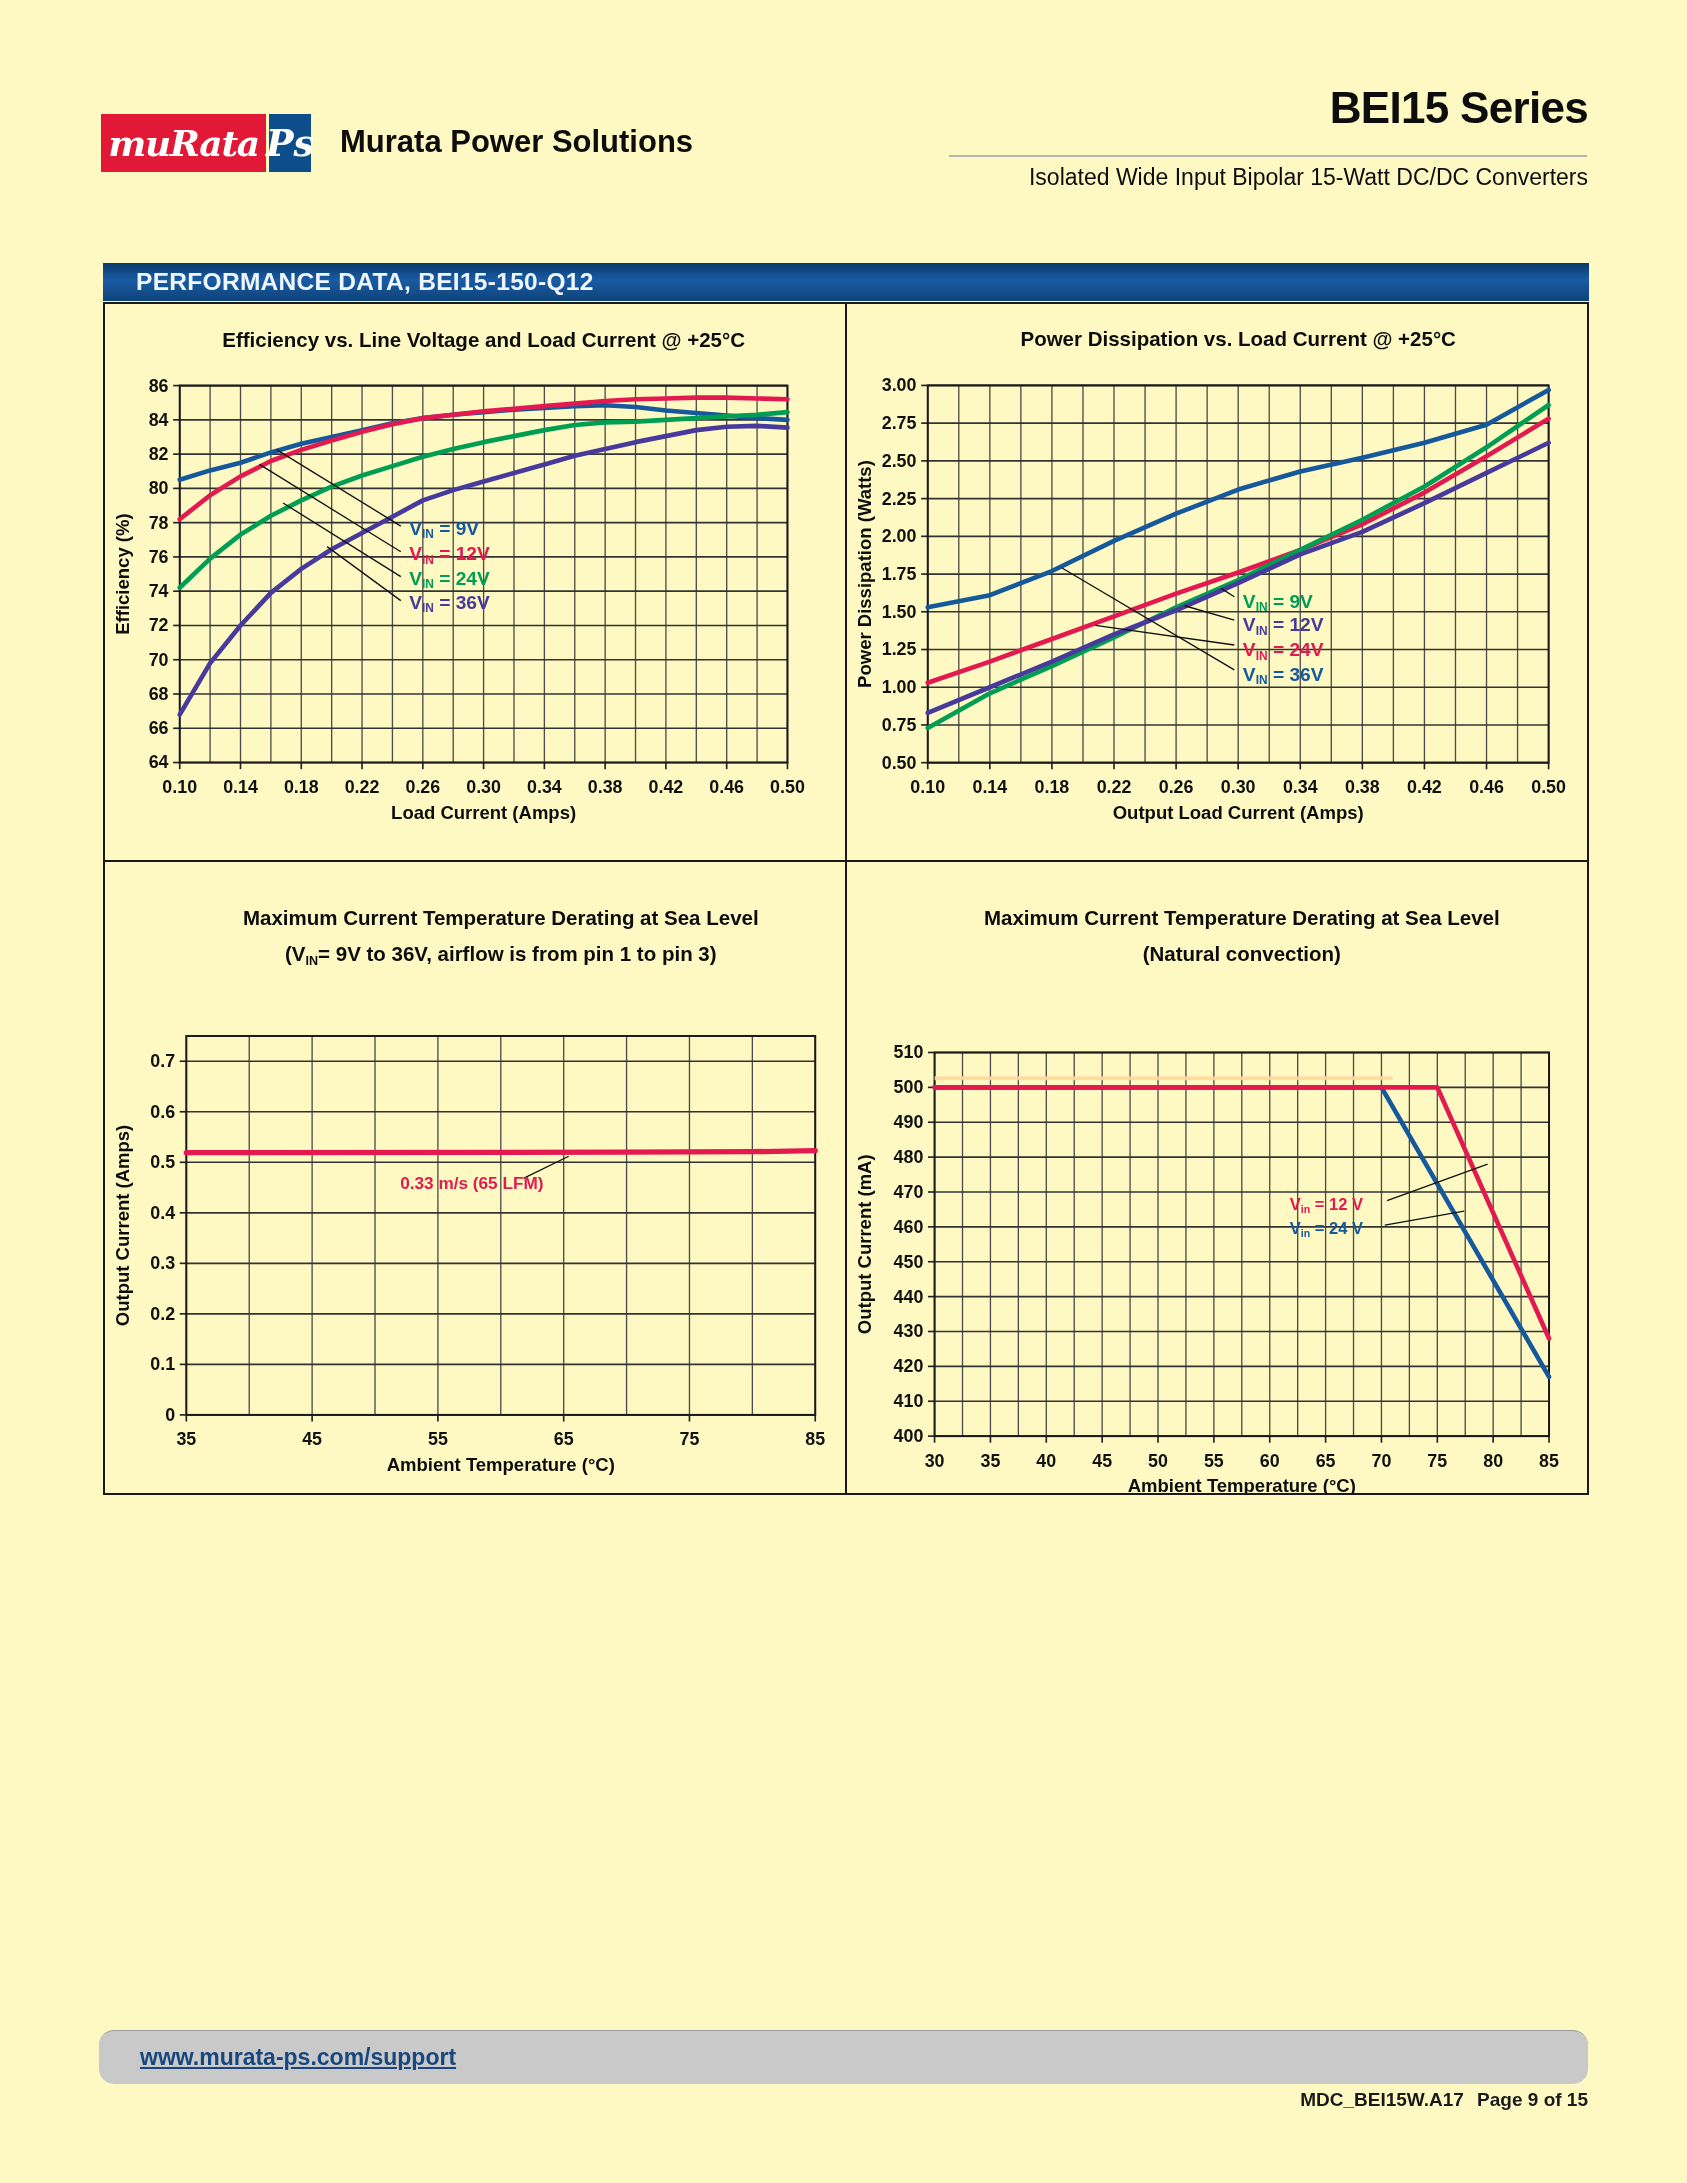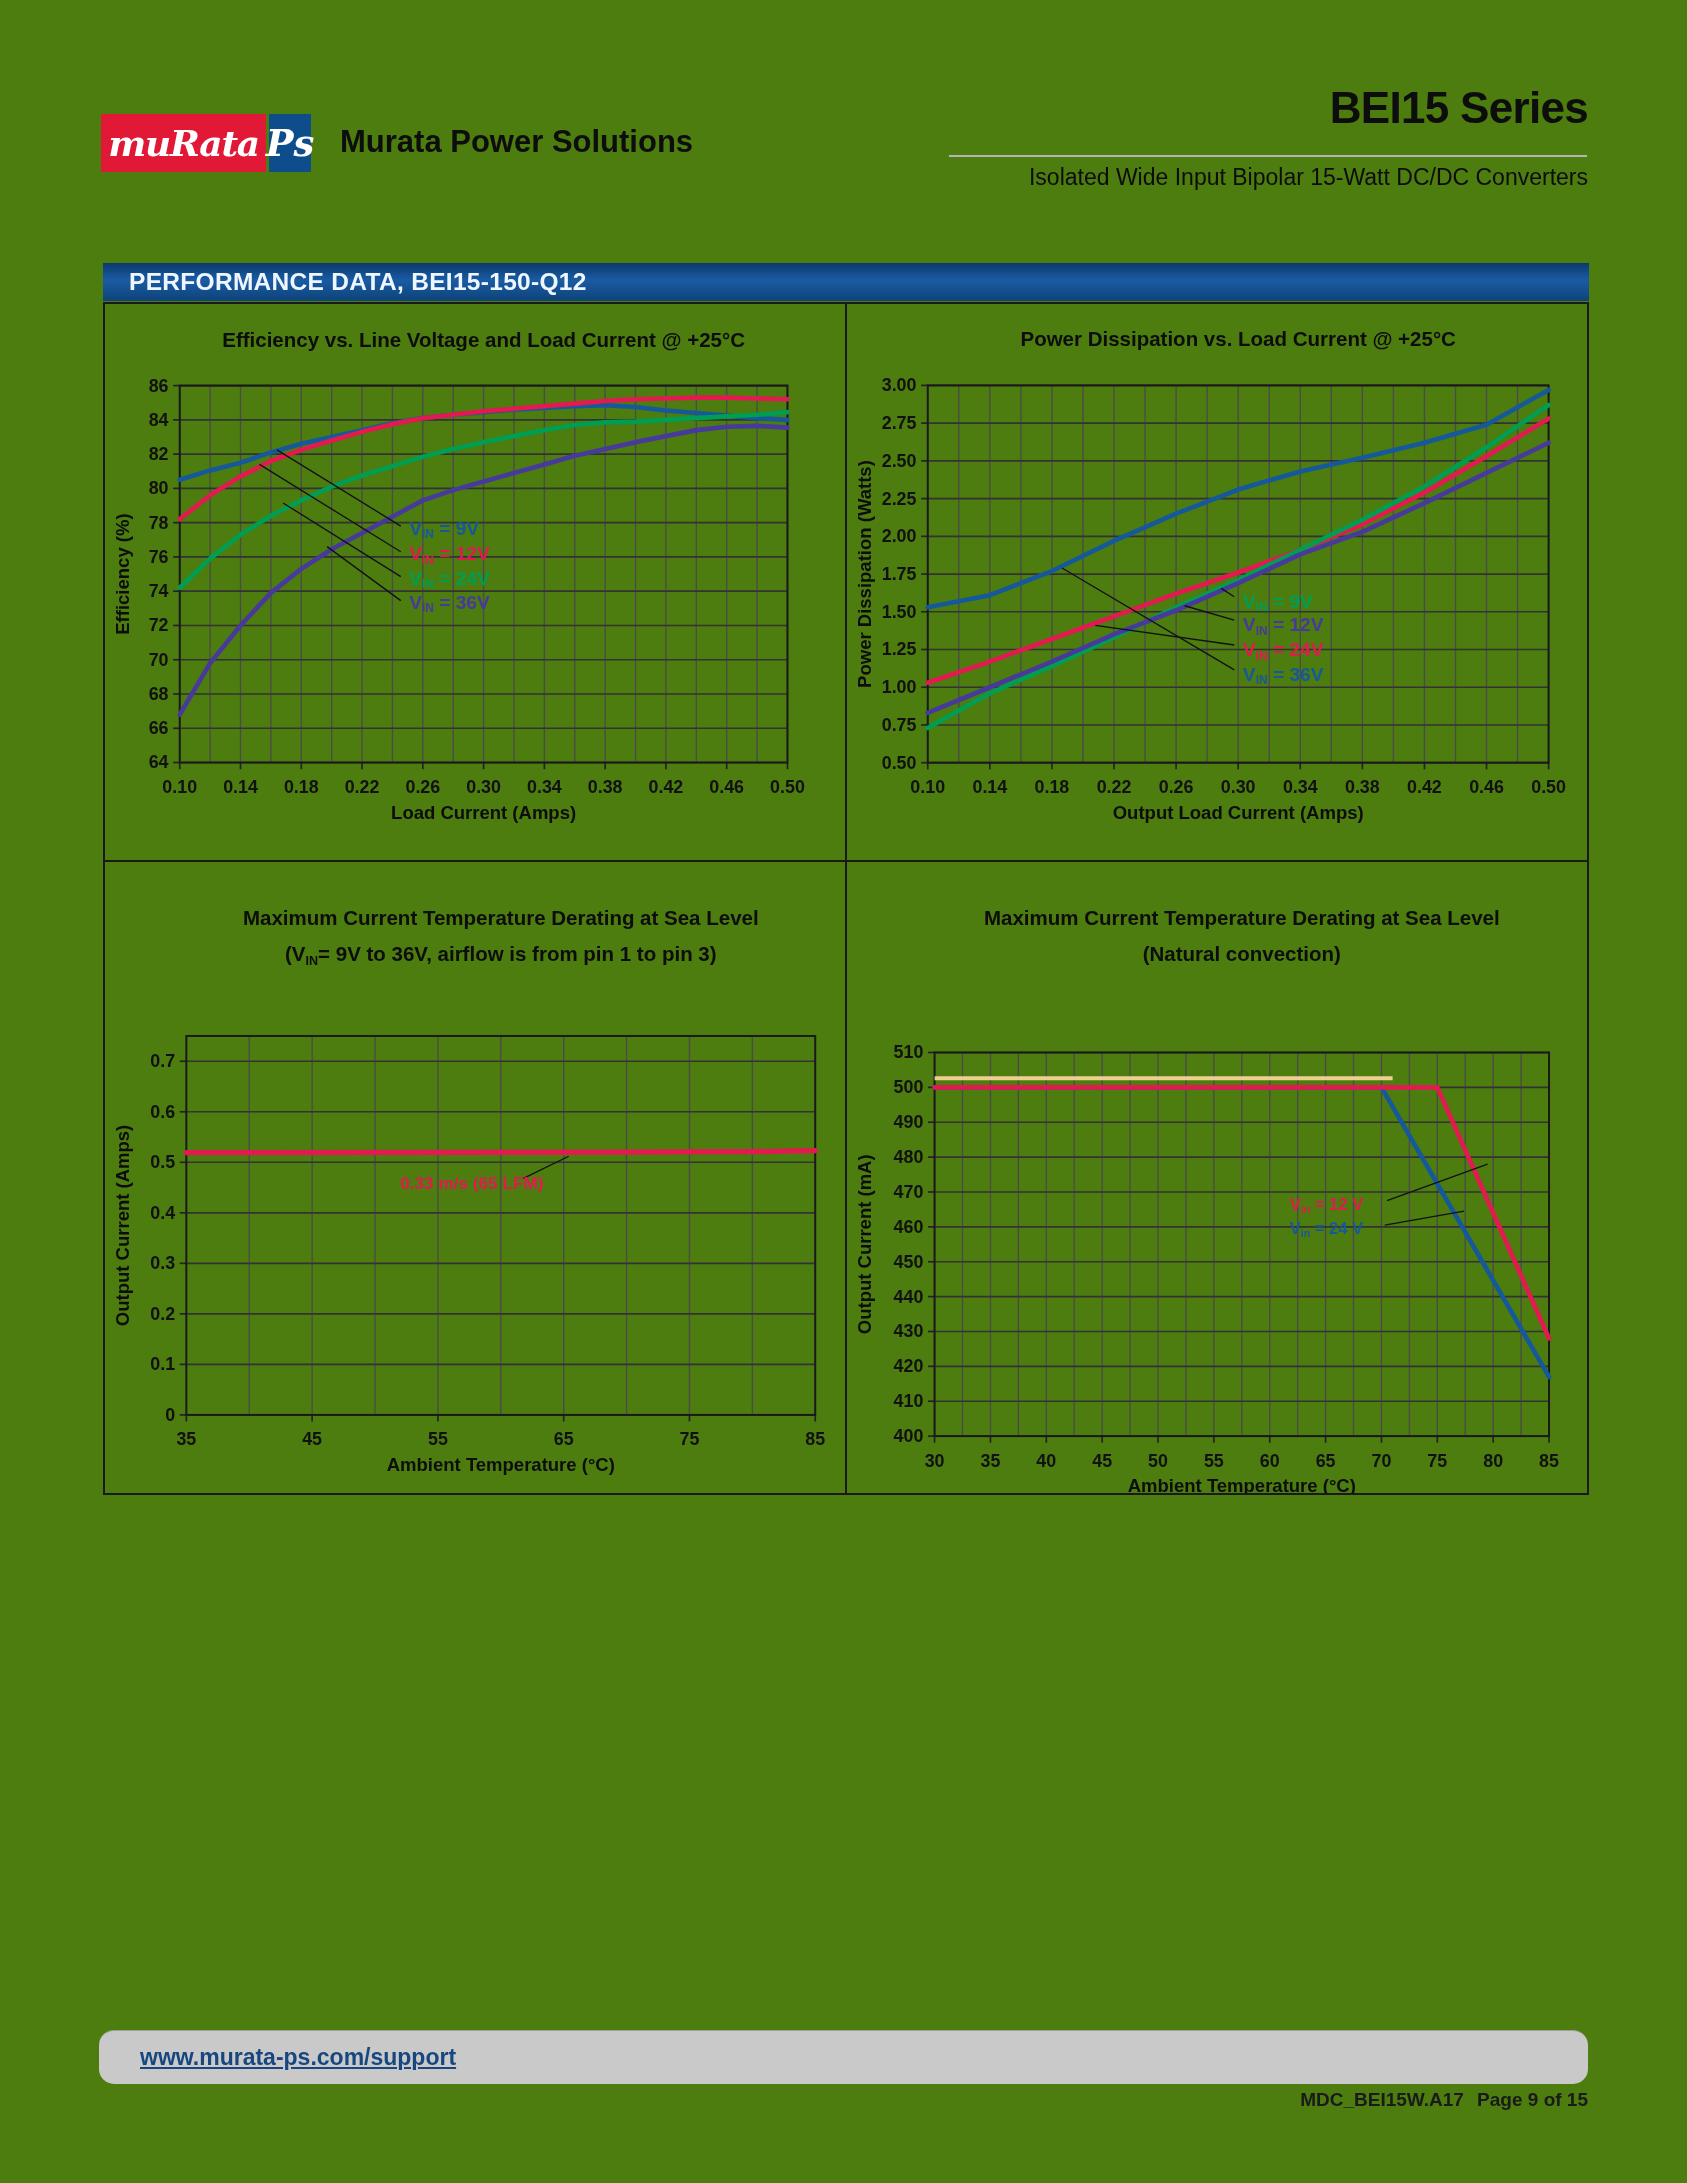--- a/index.html
+++ b/index.html
@@ -3,7 +3,7 @@
 <meta charset="utf-8">
 <style>
   html,body{margin:0;padding:0;background:#ffffff;}
-  .page{position:relative;width:1687px;height:2183px;background:#4d7c0f;
+  .page{position:relative;width:1687px;height:2183px;background:#fef9c3;
         font-family:"Liberation Sans",sans-serif;color:#111;overflow:hidden;}
   .abs{position:absolute;}
   

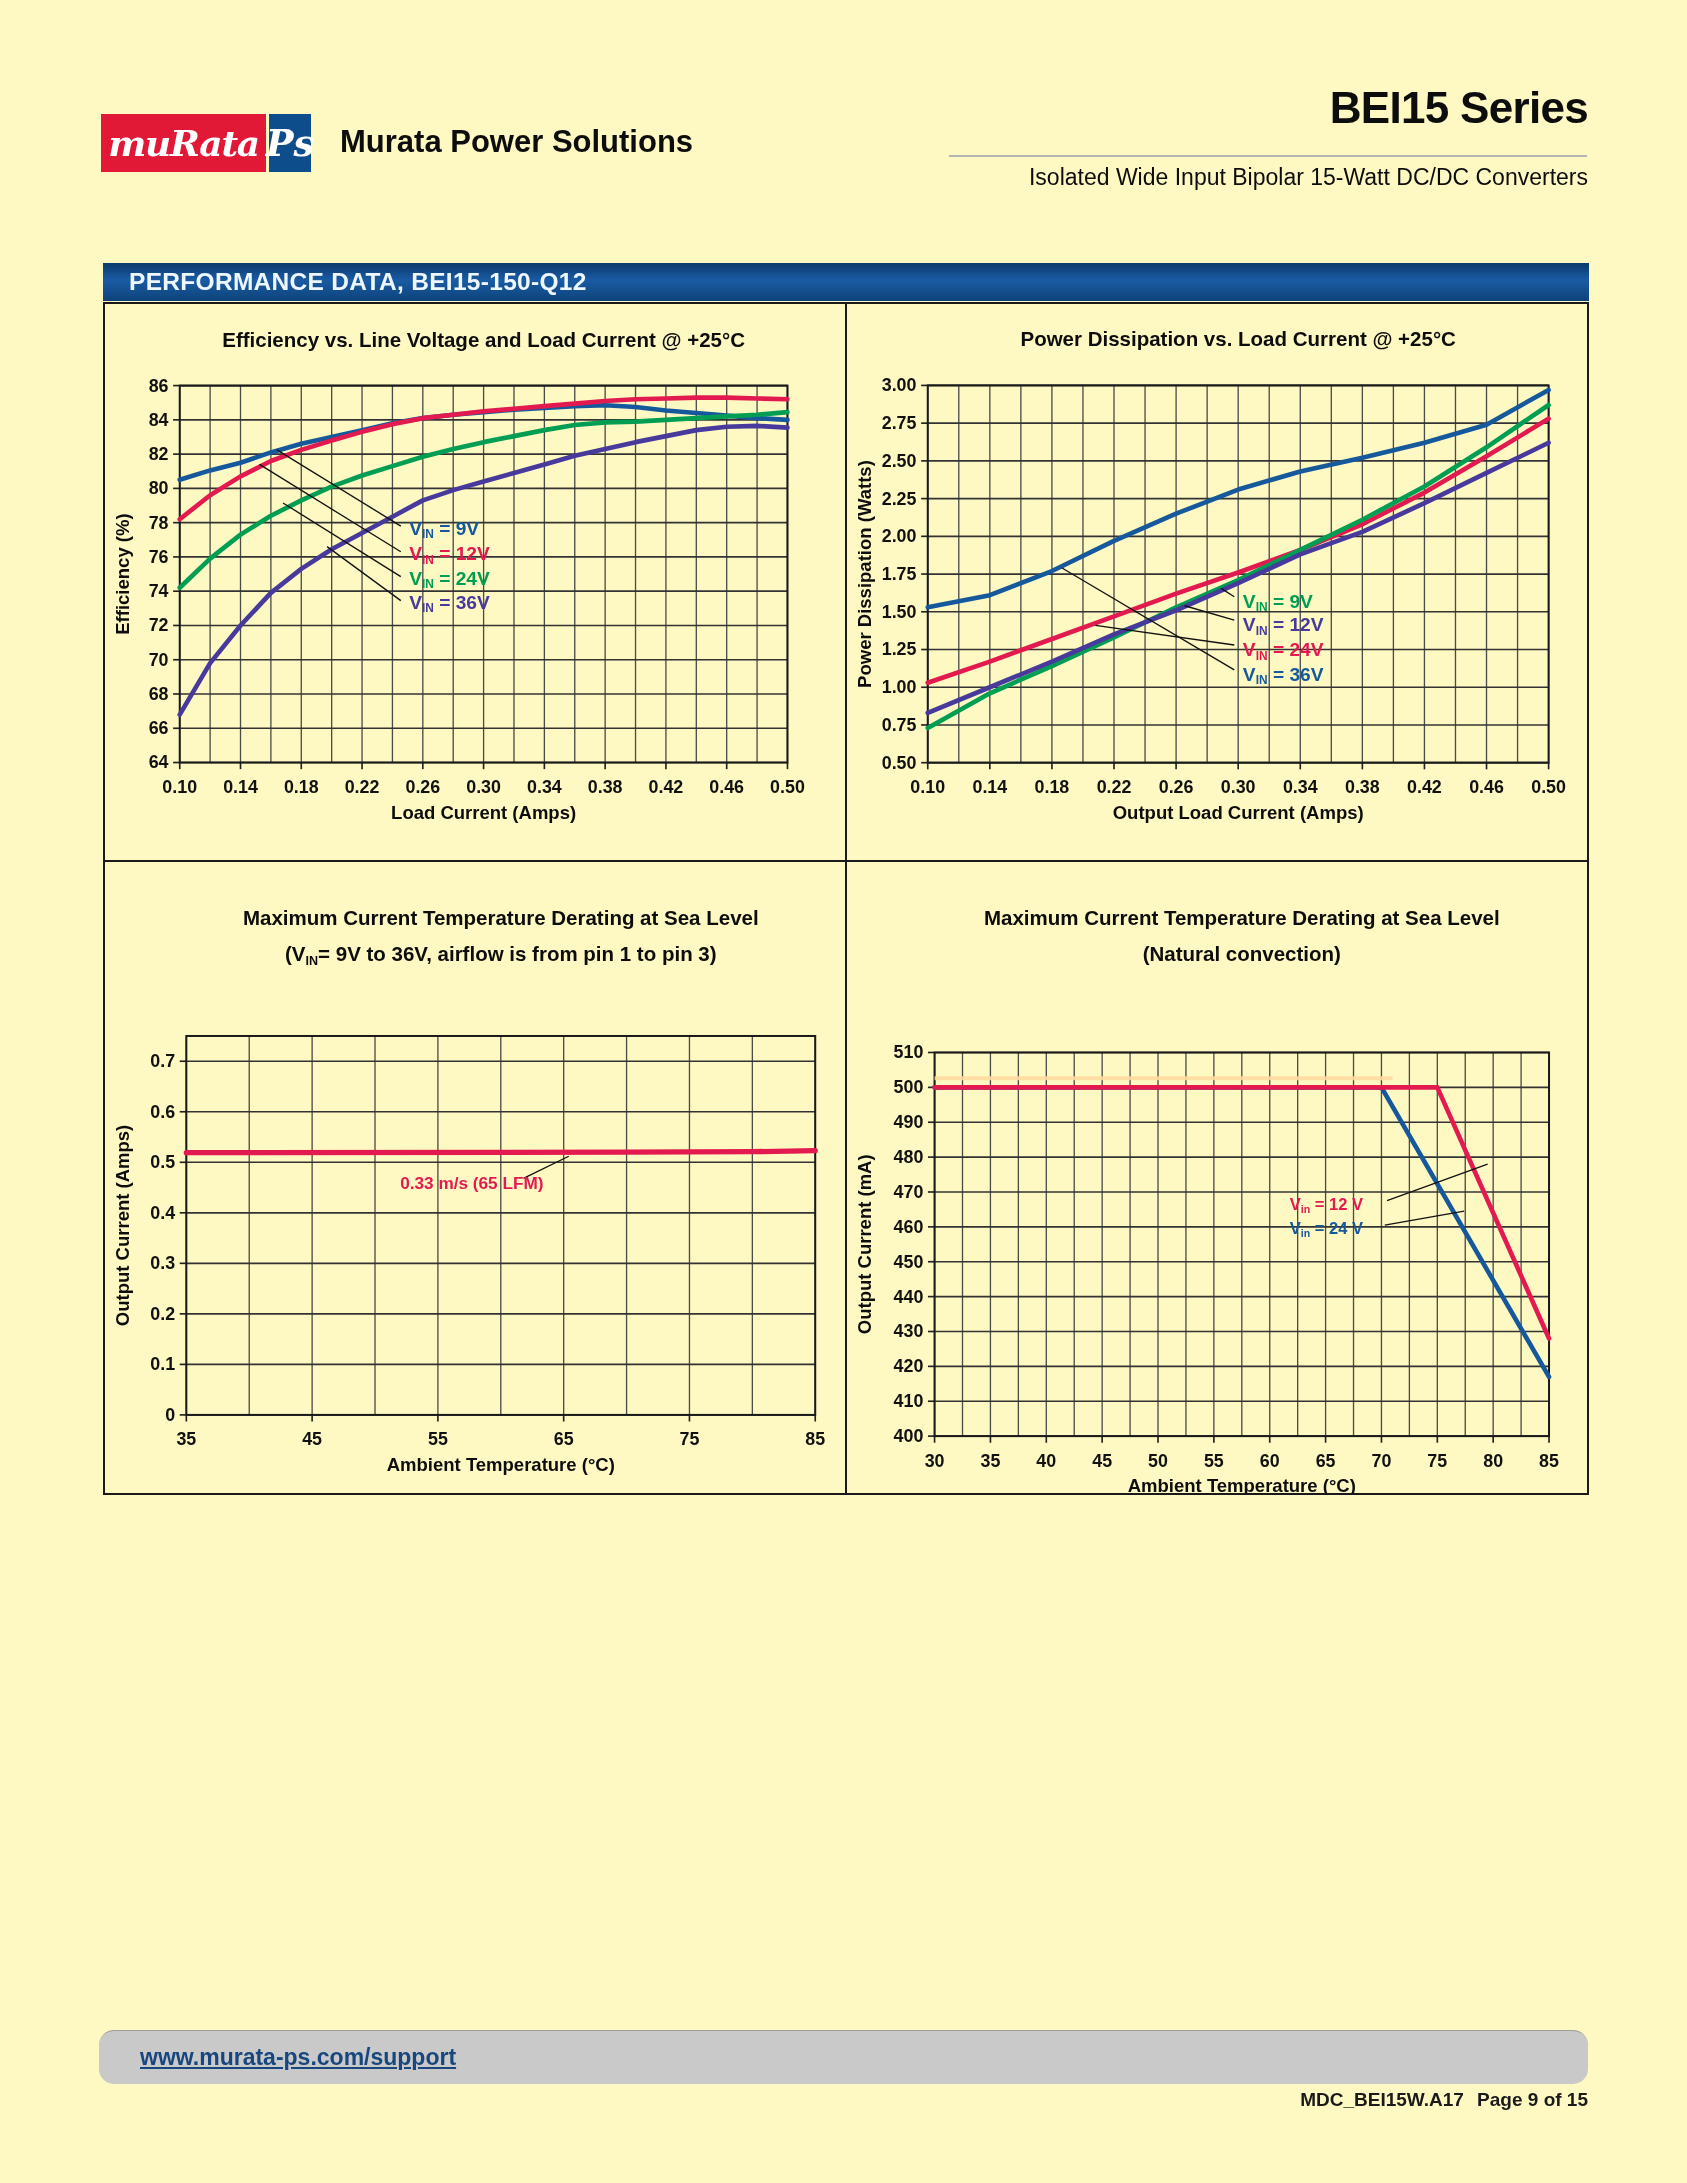--- a/index.html
+++ b/index.html
@@ -23,7 +23,7 @@
   .perf-bar{left:103px;top:263px;width:1486px;height:38px;
             background:linear-gradient(#0b3a6d 0%,#1a5ba3 45%,#0e4379 100%);
             display:flex;align-items:center;}
-  .perf-bar span{color:#eef6ff;font-weight:700;font-size:24.5px;letter-spacing:0.3px;padding-left:26px;}
+  .perf-bar span{color:#eef6ff;font-weight:700;font-size:24.5px;letter-spacing:0.3px;padding-left:33px;}
   
   .chart-box{left:103px;top:302px;width:1486px;height:1193px;border:2px solid #1a1a1a;box-sizing:border-box;}
   .divider-v{left:740px;top:0;width:2px;height:1189px;background:#1a1a1a;}

